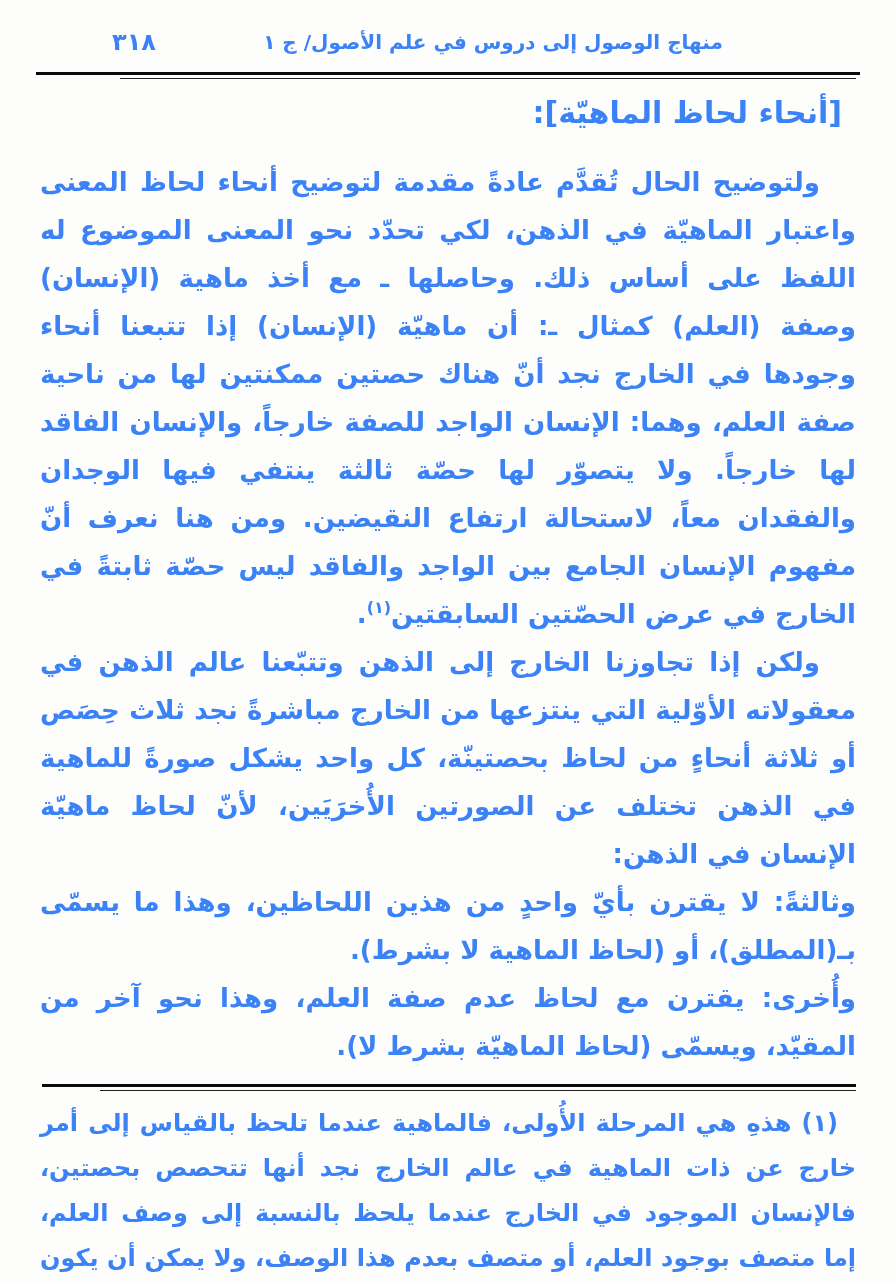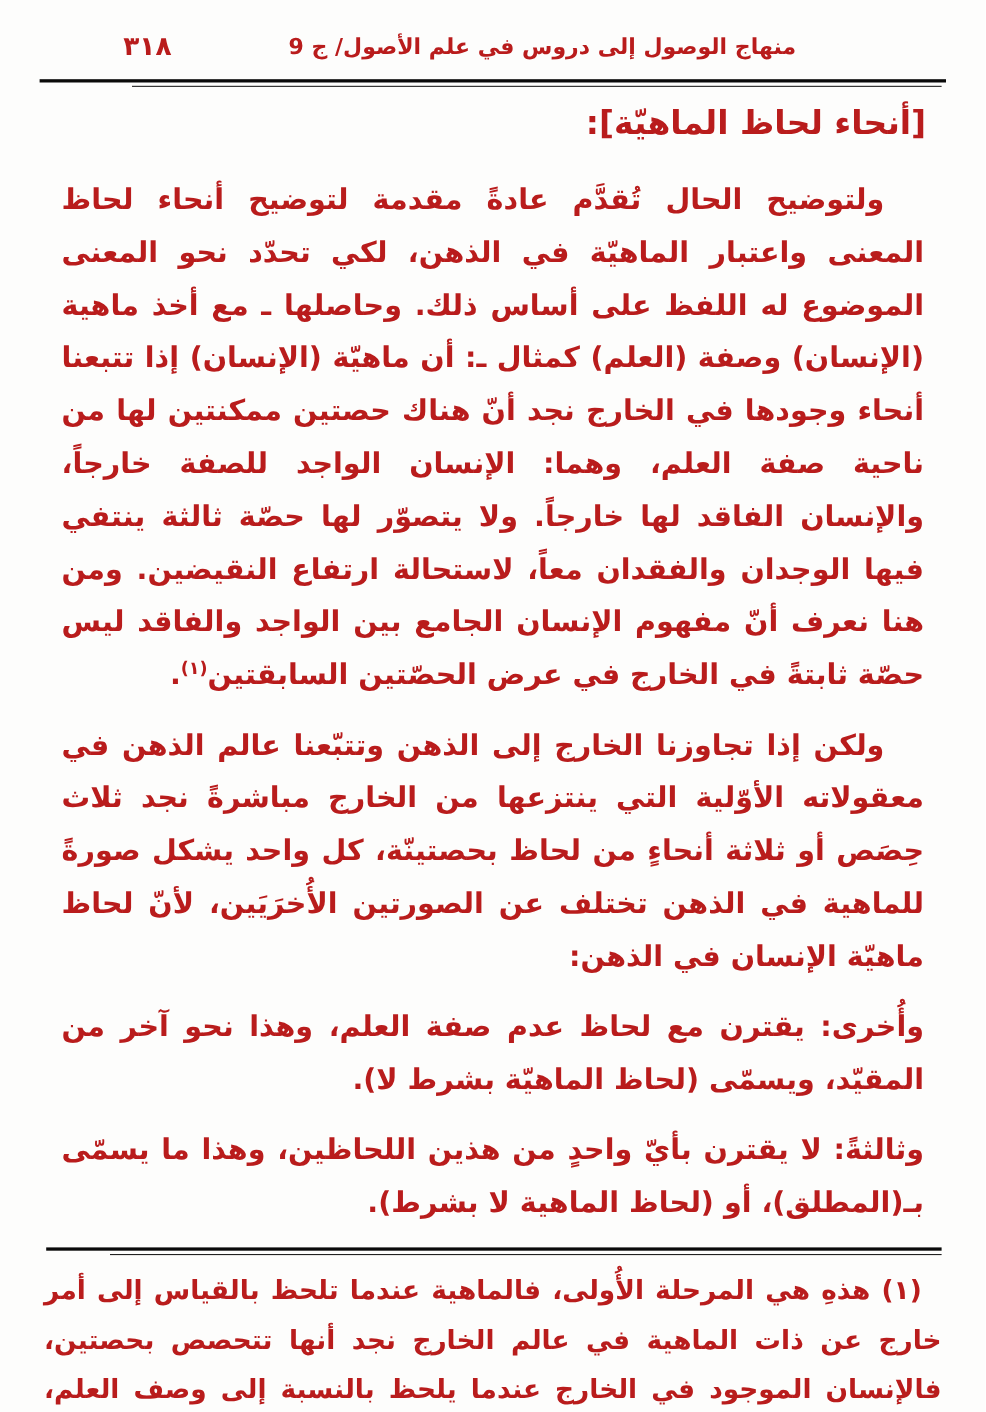--- a/index.html
+++ b/index.html
@@ -15,7 +15,7 @@
     overflow: hidden;
     direction: rtl;
     font-family: "DejaVu Sans", sans-serif;
-    color: #b91c1c;
+    color: #3b82f6;
   }
   
   .running-header {

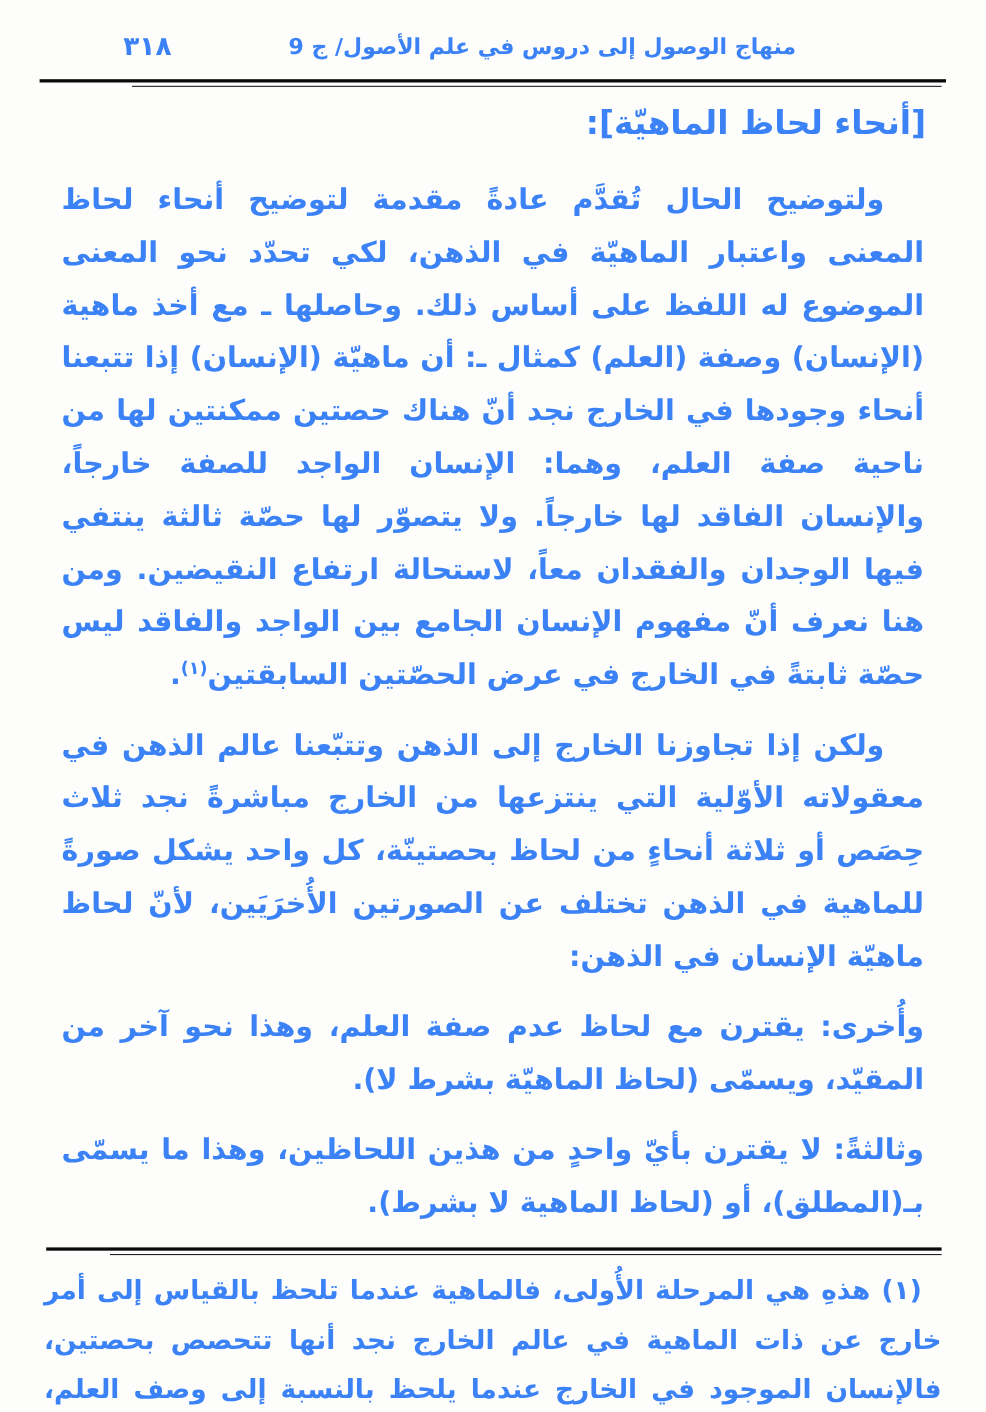--- a/index.html
+++ b/index.html
@@ -118,7 +118,7 @@
 
   <div class="running-header">
     <div class="page-number">٣١٨</div>
-    <div class="book-title">منهاج الوصول إلى دروس في علم الأصول/ ج 9</div>
+    <div class="book-title">منهاج الوصول إلى دروس في علم الأصول/ ج ١</div>
     <div class="header-rule-thick"></div>
     <div class="header-rule-thin"></div>
   </div>

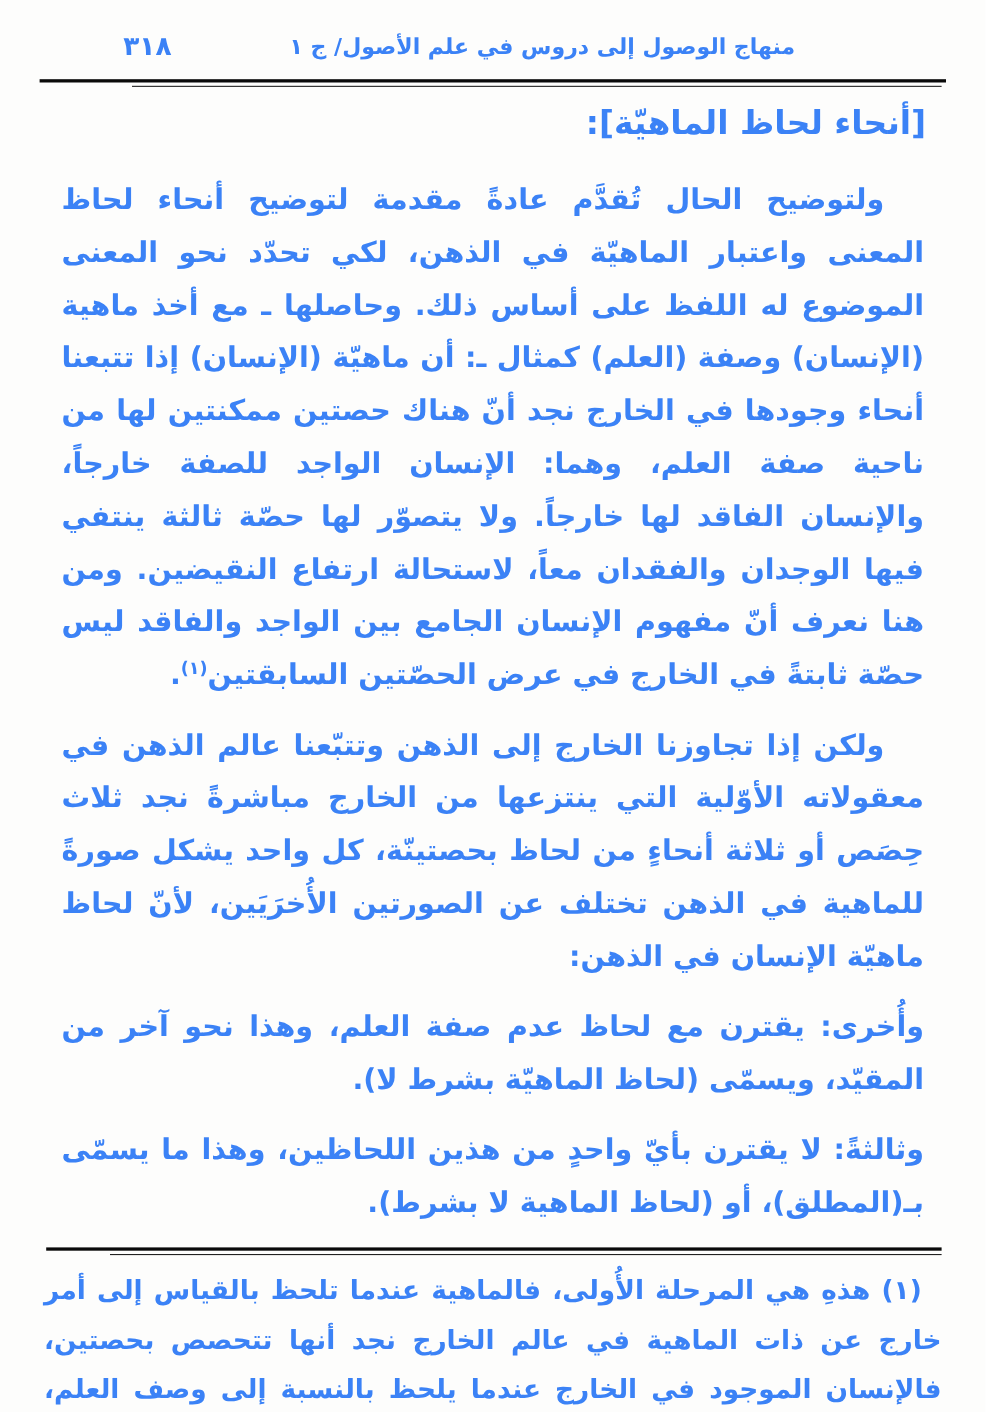--- a/index.html
+++ b/index.html
@@ -71,7 +71,7 @@
     margin: 0 14px 24px 0;
   }
   .body-par {
-    margin: 16px;
+    margin: 0;
     font-size: 26px;
     font-weight: bold;
     line-height: 48px;

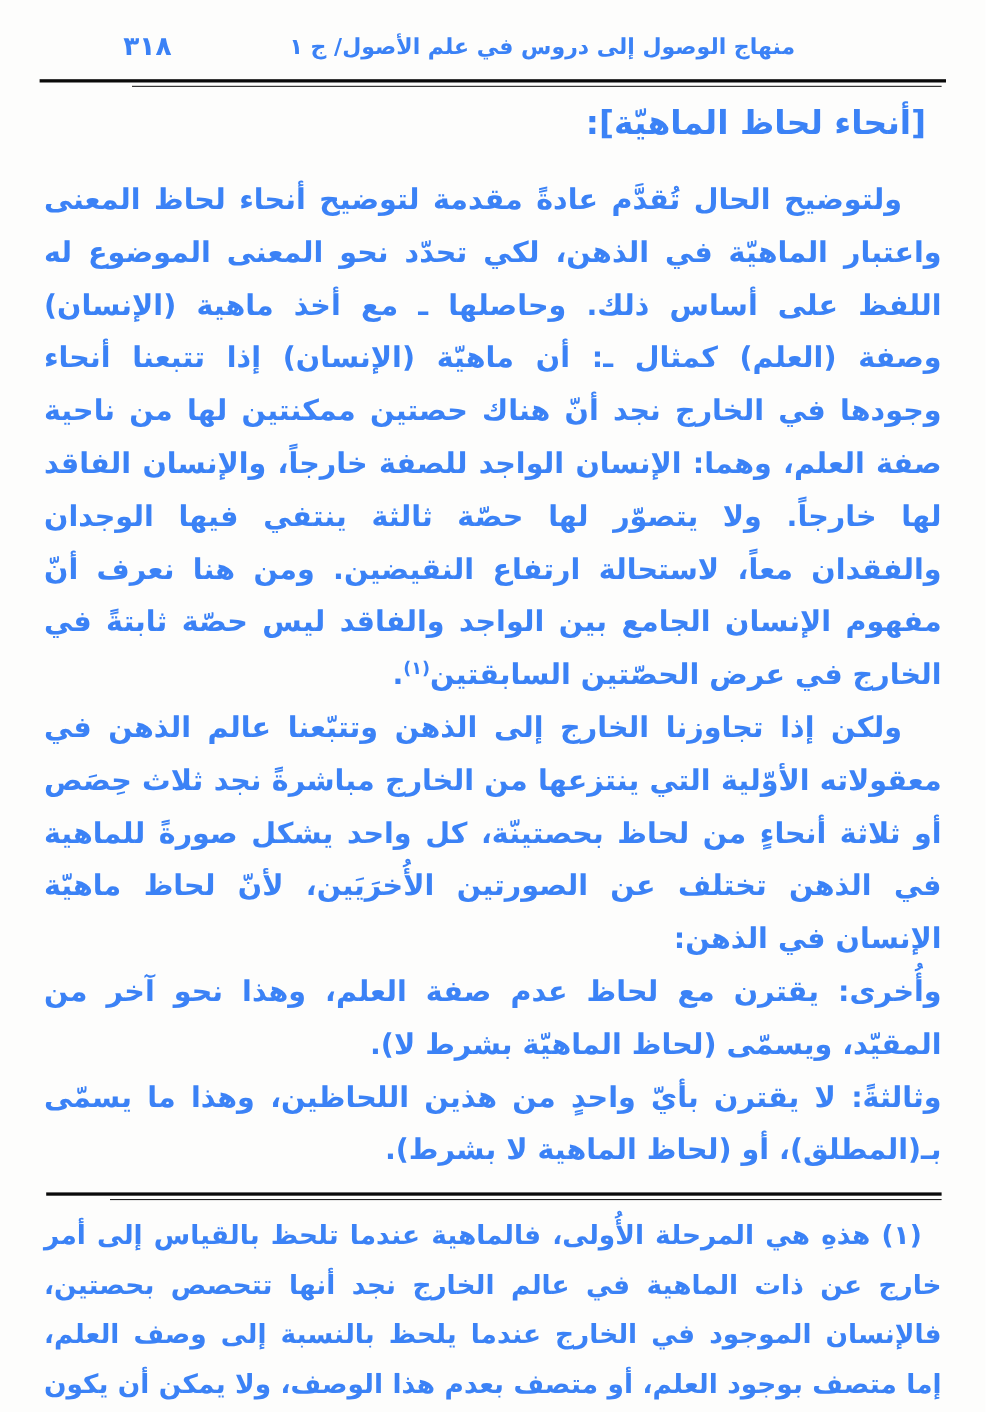--- a/index.html
+++ b/index.html
@@ -132,9 +132,9 @@
     <p class="body-par indent">ولكن إذا تجاوزنا الخارج إلى الذهن وتتبّعنا عالم الذهن في معقولاته الأوّلية التي ينتزعها من الخارج مباشرةً نجد ثلاث حِصَص أو ثلاثة أنحاءٍ من لحاظ بحصتينّة، كل واحد يشكل صورةً للماهية في الذهن تختلف عن الصورتين الأُخرَيَين، لأنّ لحاظ ماهيّة الإنسان في الذهن:</p>
 
 
+    <p class="body-par">وثالثةً: لا يقترن بأيّ واحدٍ من هذين اللحاظين، وهذا ما يسمّى بـ(المطلق)، أو (لحاظ الماهية لا بشرط).</p>
+
     <p class="body-par">وأُخرى: يقترن مع لحاظ عدم صفة العلم، وهذا نحو آخر من المقيّد، ويسمّى (لحاظ الماهيّة بشرط لا).</p>
-
-    <p class="body-par">وثالثةً: لا يقترن بأيّ واحدٍ من هذين اللحاظين، وهذا ما يسمّى بـ(المطلق)، أو (لحاظ الماهية لا بشرط).</p>
 
     <div class="footnote-sep">
       <div class="footnote-rule-thick"></div>

